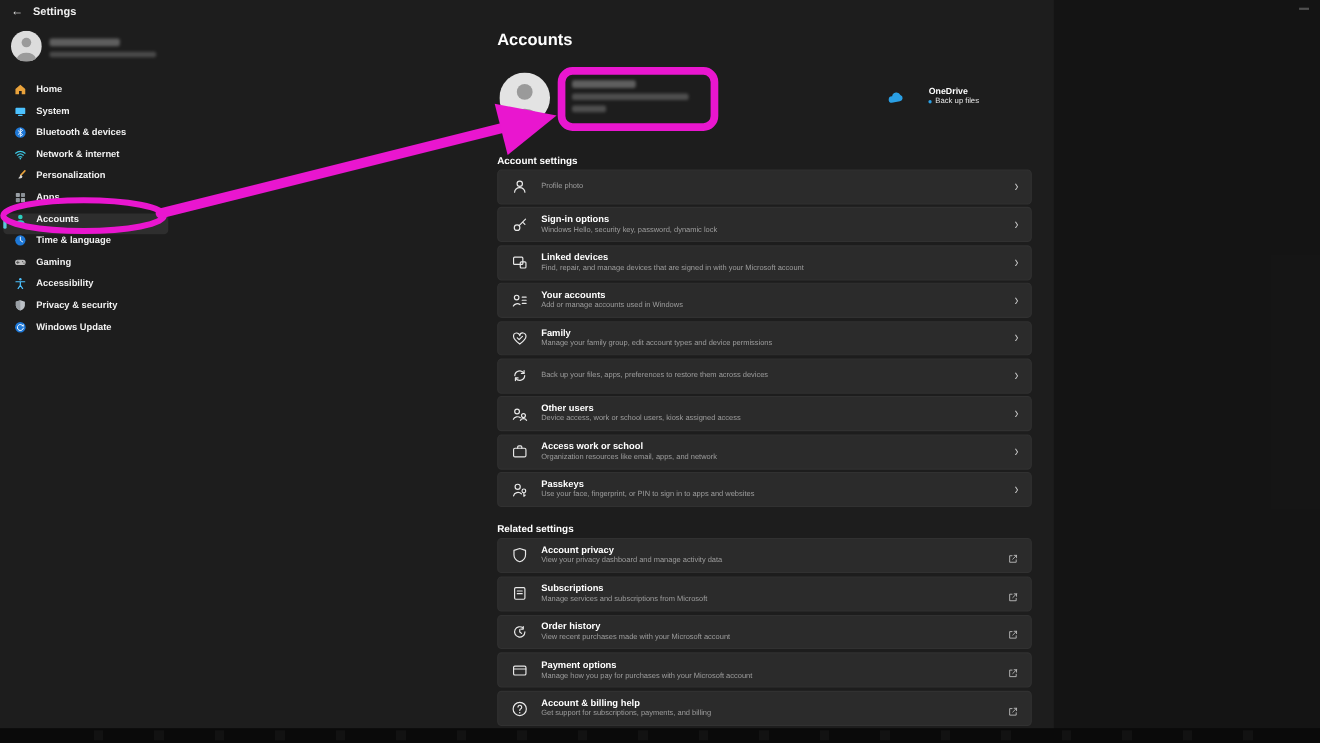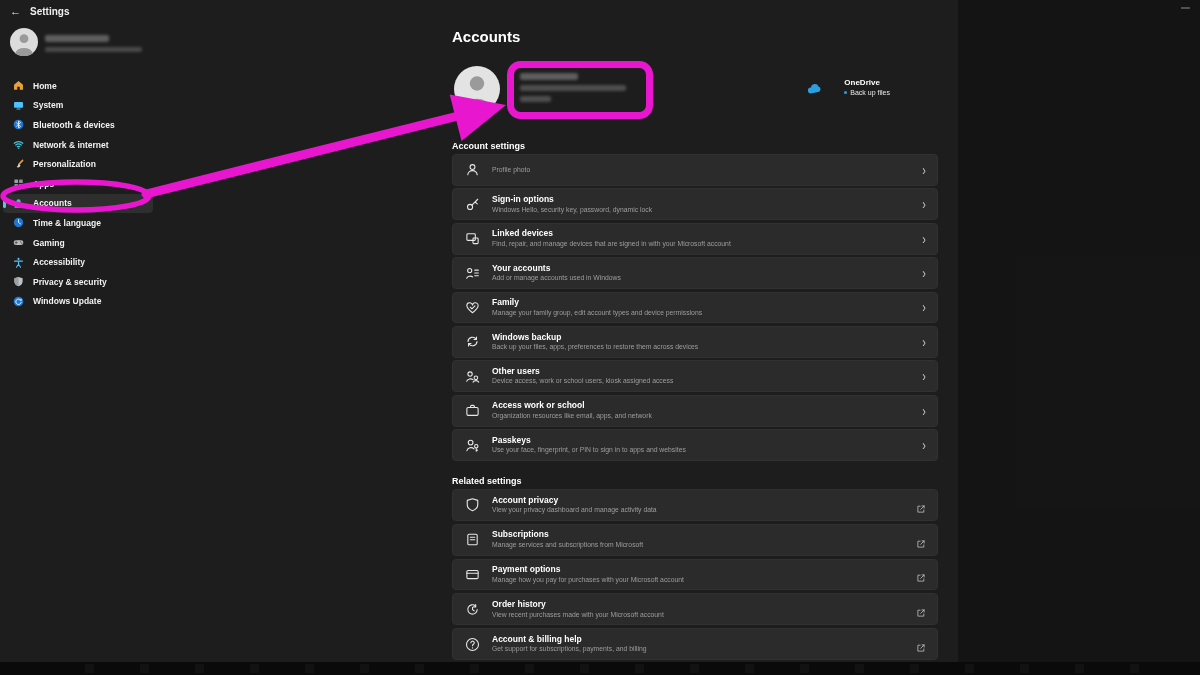--- a/index.html
+++ b/index.html
@@ -21,7 +21,7 @@
   .s-user{position:relative;height:44px;margin:2px 0 6px 0;}
   .s-avatar{position:absolute;left:10px;top:2px;width:28px;height:28px;}
   .nav{display:flex;flex-direction:column;}
-  .nav-item{position:relative;display:flex;align-items:center;gap:9px;height:19.6px;margin:0 3px;
+  .nav-item{position:relative;display:flex;gap:9px;height:19.6px;margin:0 3px;
     padding-left:10px;border-radius:4px;color:#f2f2f2;font-size:8.5px;font-weight:600;cursor:default;}
   .nav-item .nicon{width:11px;height:11px;display:flex;align-items:center;justify-content:center;flex:0 0 11px;}
   .nav-item.selected{background:#2e2e2e;}

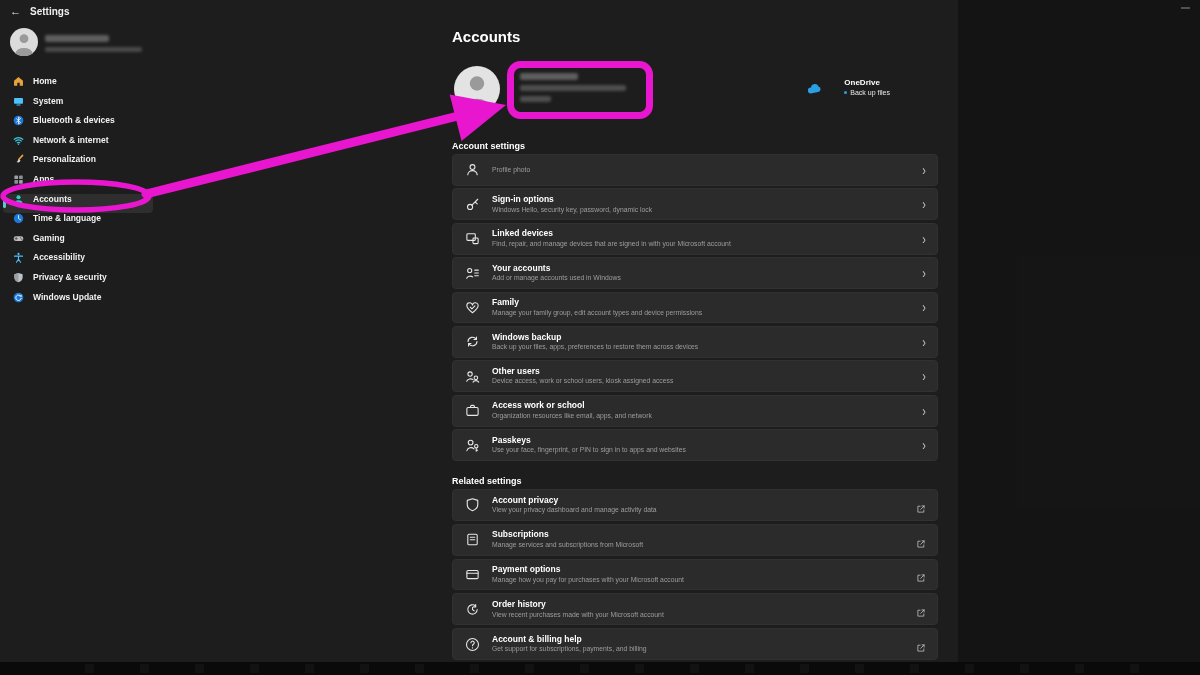--- a/index.html
+++ b/index.html
@@ -310,7 +310,6 @@
             </svg>
           </span>
         <span class="rtxt">
-            <span class="rt">Windows backup</span>
             <span class="rs">Back up your files, apps, preferences to restore them across devices</span>
           </span>
         <span class="chev">›</span>

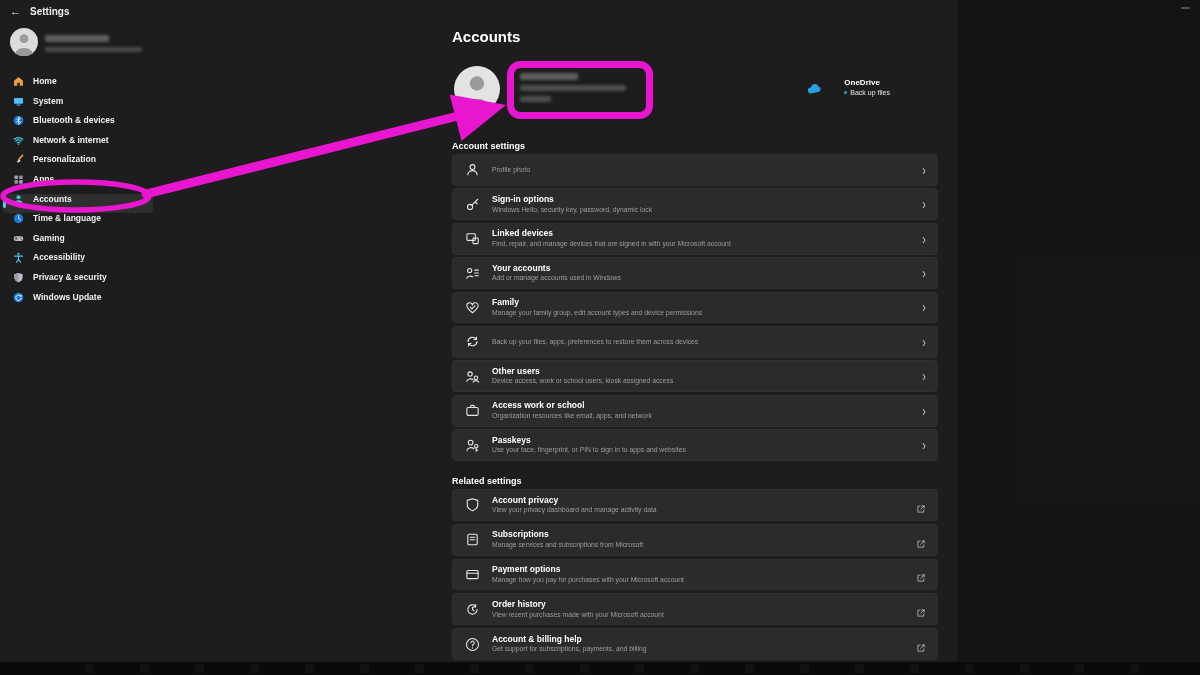--- a/index.html
+++ b/index.html
@@ -399,13 +399,14 @@
       <div class="srow">
         <span class="ric">
             <svg width="15" height="15" viewBox="0 0 16 16">
-              <rect x="2" y="3.8" width="12" height="8.6" rx="1.3"></rect>
-              <path d="M2 6.6 H14"></path>
-            </svg>
-          </span>
-        <span class="rtxt">
-            <span class="rt">Payment options</span>
-            <span class="rs">Manage how you pay for purchases with your Microsoft account</span>
+              <path d="M13 8 a5 5 0 1 1-1.8-3.9"></path>
+              <path d="M11.4 2.8 V5.2 H9"></path>
+              <path d="M8 5.6 V8 L9.8 9.4"></path>
+            </svg>
+          </span>
+        <span class="rtxt">
+            <span class="rt">Order history</span>
+            <span class="rs">View recent purchases made with your Microsoft account</span>
           </span>
         <span class="ext"><svg width="10" height="10" viewBox="0 0 16 16">
               <path d="M6.5 3.5 H3 V13 H12.5 V9.5 M9.5 3 H13 V6.5 M13 3 L7.5 8.5"></path>
@@ -415,14 +416,13 @@
       <div class="srow">
         <span class="ric">
             <svg width="15" height="15" viewBox="0 0 16 16">
-              <path d="M13 8 a5 5 0 1 1-1.8-3.9"></path>
-              <path d="M11.4 2.8 V5.2 H9"></path>
-              <path d="M8 5.6 V8 L9.8 9.4"></path>
-            </svg>
-          </span>
-        <span class="rtxt">
-            <span class="rt">Order history</span>
-            <span class="rs">View recent purchases made with your Microsoft account</span>
+              <rect x="2" y="3.8" width="12" height="8.6" rx="1.3"></rect>
+              <path d="M2 6.6 H14"></path>
+            </svg>
+          </span>
+        <span class="rtxt">
+            <span class="rt">Payment options</span>
+            <span class="rs">Manage how you pay for purchases with your Microsoft account</span>
           </span>
         <span class="ext"><svg width="10" height="10" viewBox="0 0 16 16">
               <path d="M6.5 3.5 H3 V13 H12.5 V9.5 M9.5 3 H13 V6.5 M13 3 L7.5 8.5"></path>

